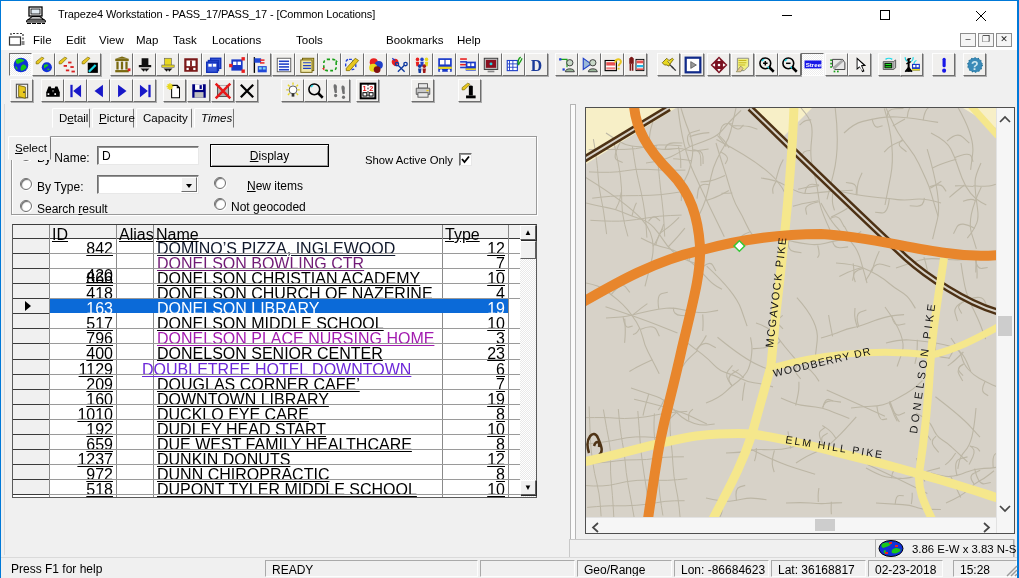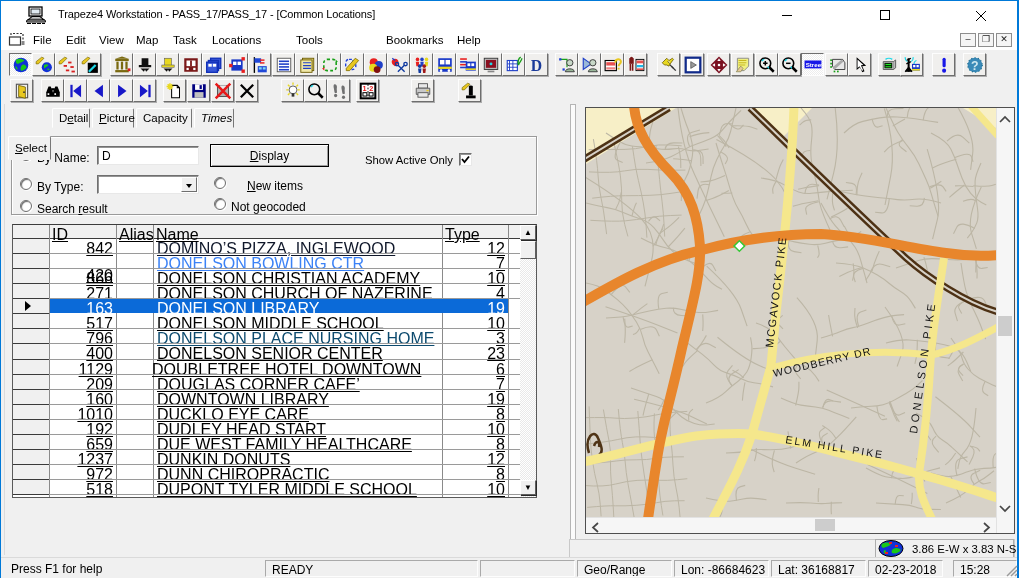--- a/index.html
+++ b/index.html
@@ -649,7 +649,7 @@
 <div class="abs" style="left:36px;top:28px;width:471px;height:1px;background:#9a9a9a;"></div>
 <div class="abs" style="left:0;top:29px;width:36px;height:15px;background:#f0f0f0;border-bottom:1px solid #3a3a3a;"></div>
 <div class="gcell" style="left:36px;top:42px;width:64px;text-align:right;color:#000;">420</div>
-<div class="gcell" style="left:144px;top:30px;width:285px;color:#3b82f6;">DONELSON BOWLING CTR</div>
+<div class="gcell" style="left:144px;top:30px;width:285px;color:#701a75;">DONELSON BOWLING CTR</div>
 <div class="gcell" style="left:429px;top:30px;width:63px;text-align:right;color:#000;">7</div>
 <div class="abs" style="left:36px;top:43px;width:471px;height:1px;background:#9a9a9a;"></div>
 <div class="abs" style="left:0;top:44px;width:36px;height:15px;background:#f0f0f0;border-bottom:1px solid #3a3a3a;"></div>

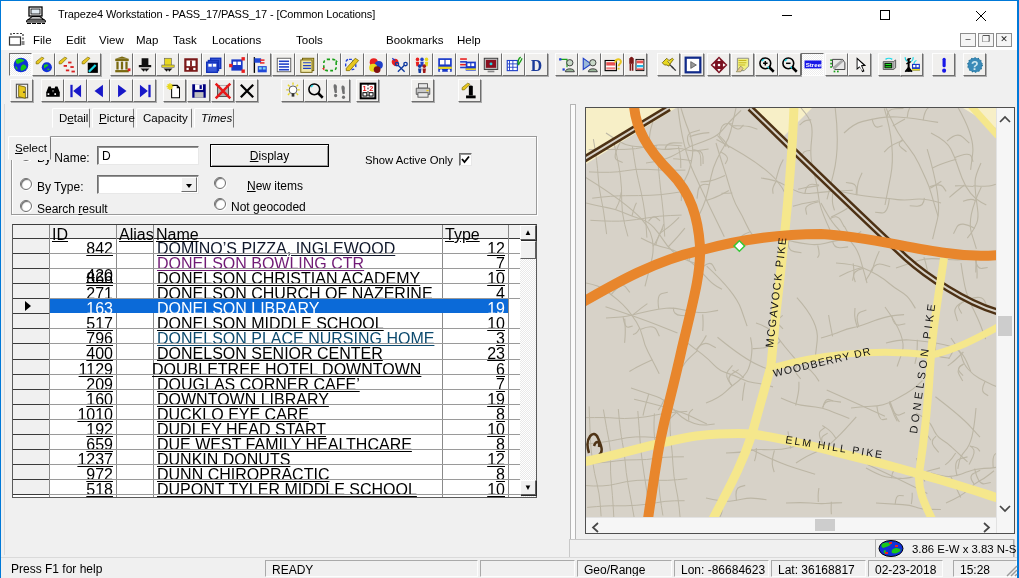--- a/index.html
+++ b/index.html
@@ -658,7 +658,7 @@
 <div class="gcell" style="left:429px;top:45px;width:63px;text-align:right;color:#000;">10</div>
 <div class="abs" style="left:36px;top:58px;width:471px;height:1px;background:#9a9a9a;"></div>
 <div class="abs" style="left:0;top:59px;width:36px;height:15px;background:#f0f0f0;border-bottom:1px solid #3a3a3a;"></div>
-<div class="gcell" style="left:36px;top:60px;width:64px;text-align:right;color:#000;">271</div>
+<div class="gcell" style="left:36px;top:60px;width:64px;text-align:right;color:#000;">418</div>
 <div class="gcell" style="left:144px;top:60px;width:285px;color:#000;">DONELSON CHURCH OF NAZERINE</div>
 <div class="gcell" style="left:429px;top:60px;width:63px;text-align:right;color:#000;">4</div>
 <div class="abs" style="left:36px;top:73px;width:471px;height:1px;background:#9a9a9a;"></div>

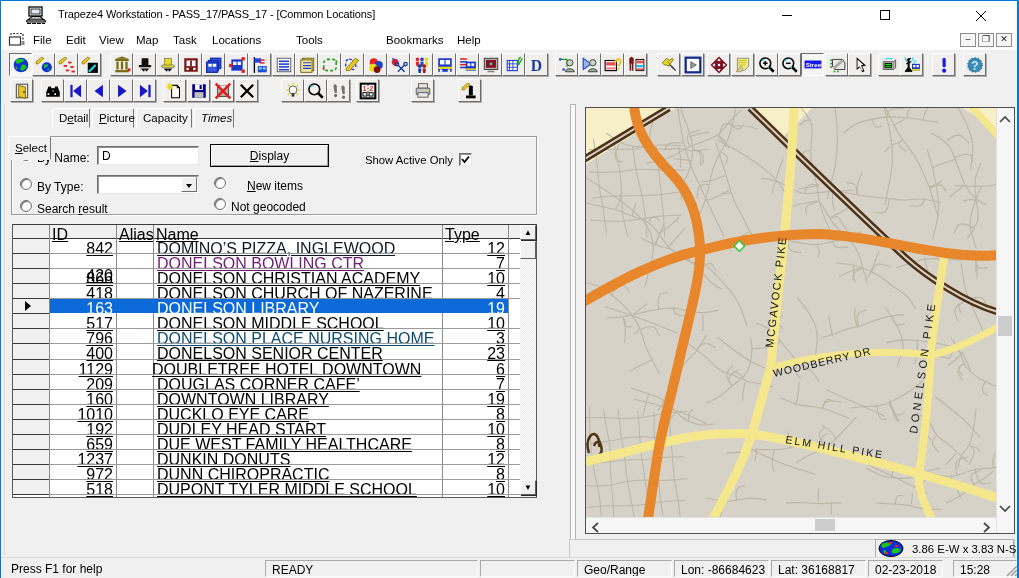--- a/index.html
+++ b/index.html
@@ -675,7 +675,7 @@
 <div class="abs" style="left:36px;top:103px;width:471px;height:1px;background:#9a9a9a;"></div>
 <div class="abs" style="left:0;top:104px;width:36px;height:15px;background:#f0f0f0;border-bottom:1px solid #3a3a3a;"></div>
 <div class="gcell" style="left:36px;top:105px;width:64px;text-align:right;color:#000;">796</div>
-<div class="gcell" style="left:144px;top:105px;width:285px;color:#0c4a6e;">DONELSON PLACE NURSING HOME</div>
+<div class="gcell" style="left:144px;top:105px;width:285px;color:#a21caf;">DONELSON PLACE NURSING HOME</div>
 <div class="gcell" style="left:429px;top:105px;width:63px;text-align:right;color:#000;">3</div>
 <div class="abs" style="left:36px;top:118px;width:471px;height:1px;background:#9a9a9a;"></div>
 <div class="abs" style="left:0;top:119px;width:36px;height:16px;background:#f0f0f0;border-bottom:1px solid #3a3a3a;"></div>

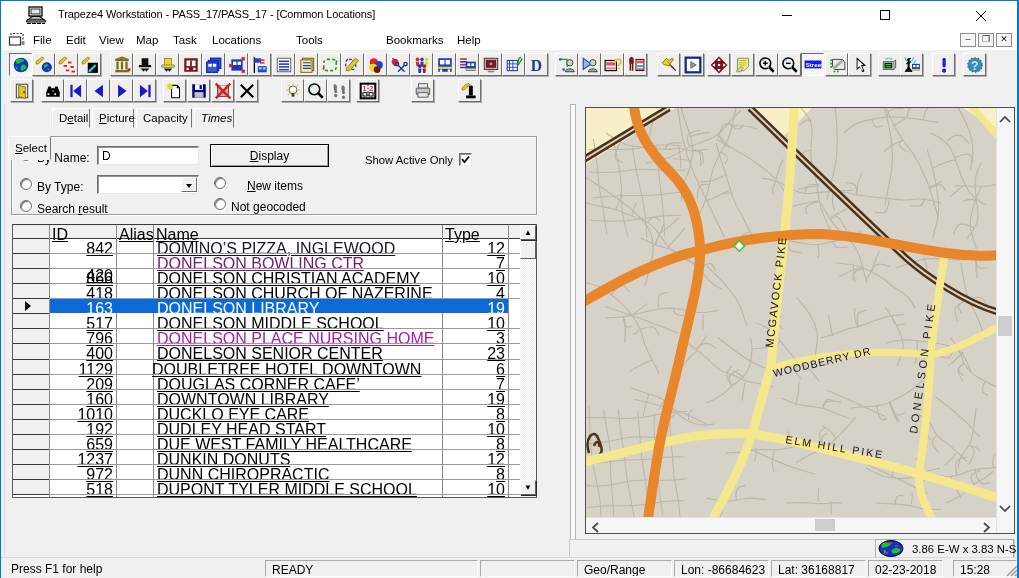--- a/index.html
+++ b/index.html
@@ -685,7 +685,7 @@
 <div class="abs" style="left:36px;top:134px;width:471px;height:1px;background:#9a9a9a;"></div>
 <div class="abs" style="left:0;top:135px;width:36px;height:15px;background:#f0f0f0;border-bottom:1px solid #3a3a3a;"></div>
 <div class="gcell" style="left:36px;top:136px;width:64px;text-align:right;color:#000;">1129</div>
-<div class="gcell" style="left:139px;top:136px;width:285px;color:#000000;">DOUBLETREE HOTEL DOWNTOWN</div>
+<div class="gcell" style="left:129px;top:136px;width:285px;color:#6d28d9;">DOUBLETREE HOTEL DOWNTOWN</div>
 <div class="gcell" style="left:429px;top:136px;width:63px;text-align:right;color:#000;">6</div>
 <div class="abs" style="left:36px;top:149px;width:471px;height:1px;background:#9a9a9a;"></div>
 <div class="abs" style="left:0;top:150px;width:36px;height:15px;background:#f0f0f0;border-bottom:1px solid #3a3a3a;"></div>

